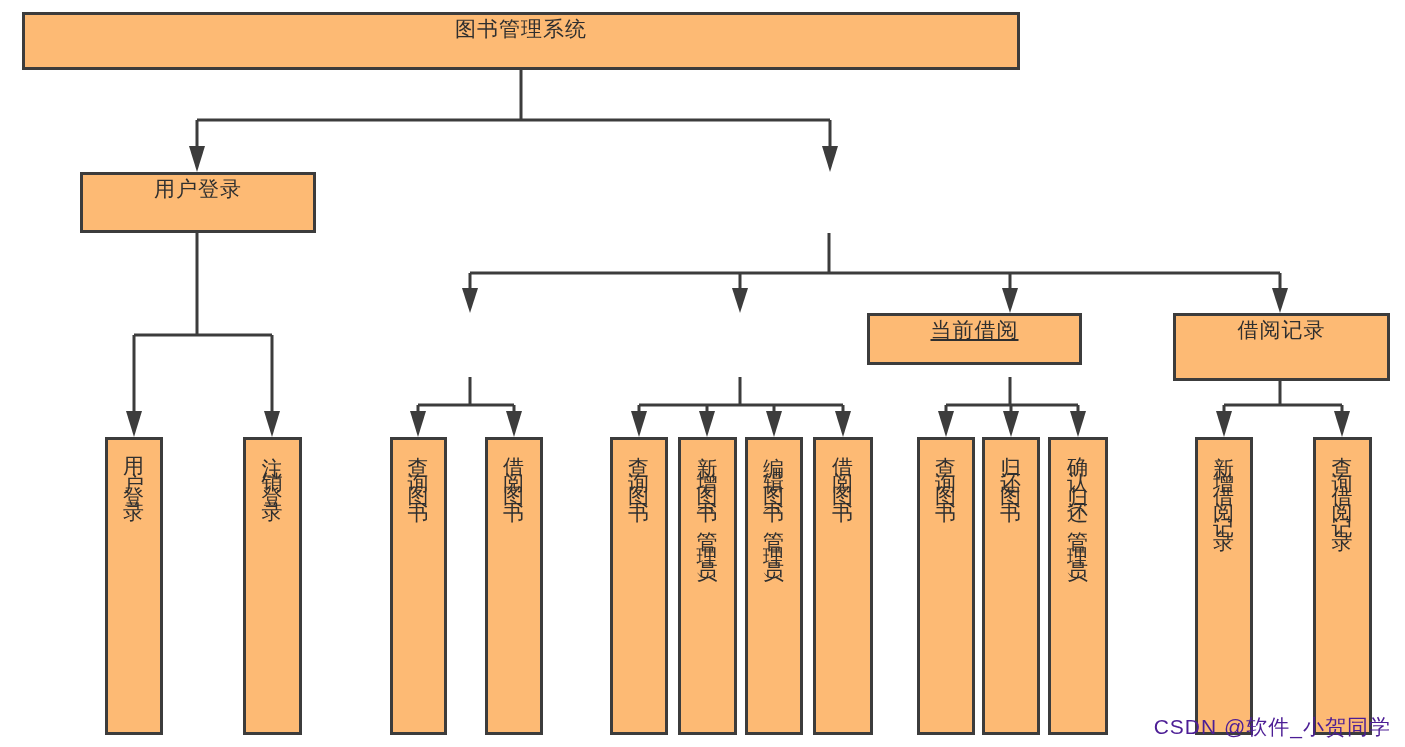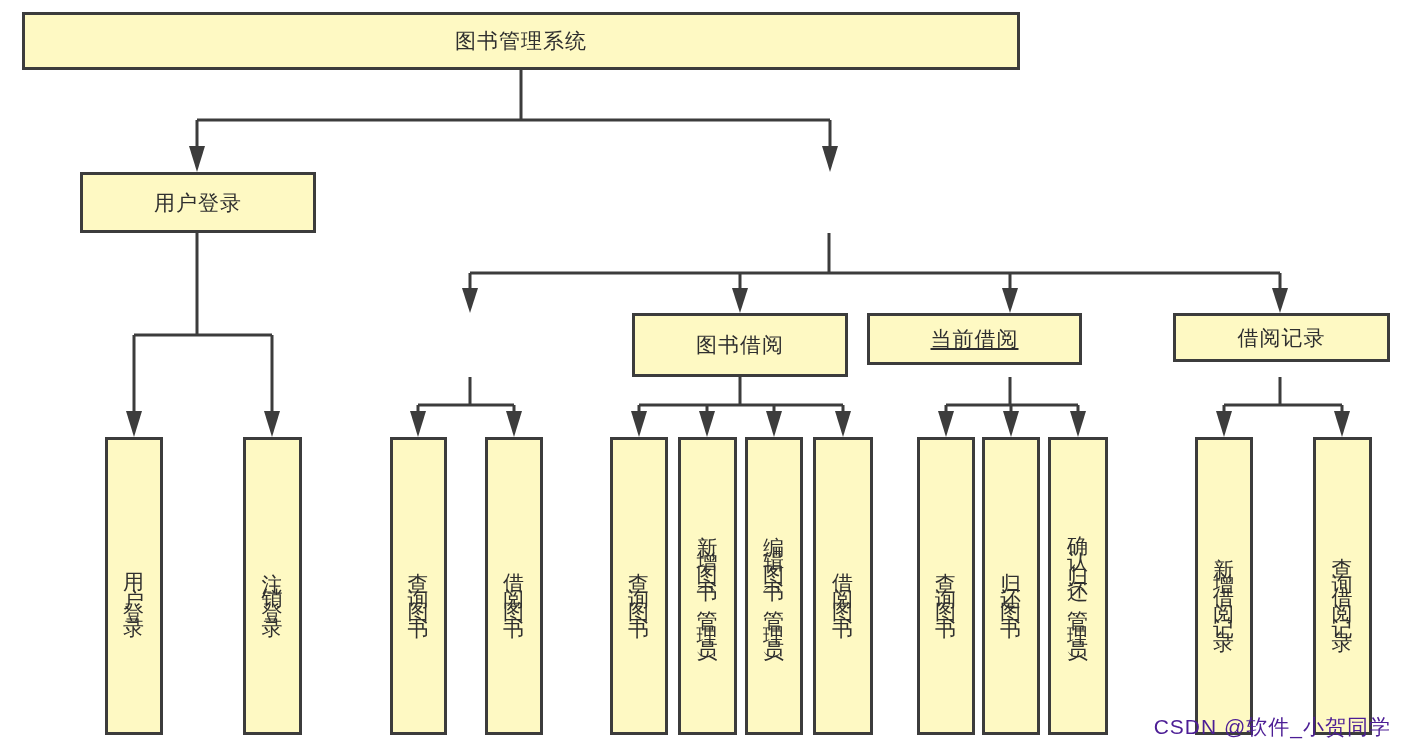--- a/index.html
+++ b/index.html
@@ -20,9 +20,8 @@
     position: absolute;
     box-sizing: border-box;
     border: 3px solid #3c3c3c;
-    background: #fef9c3;
+    background: #fdba74;
     display: flex;
-    align-items: center;
     justify-content: center;
     color: #2f2f2f;
   }

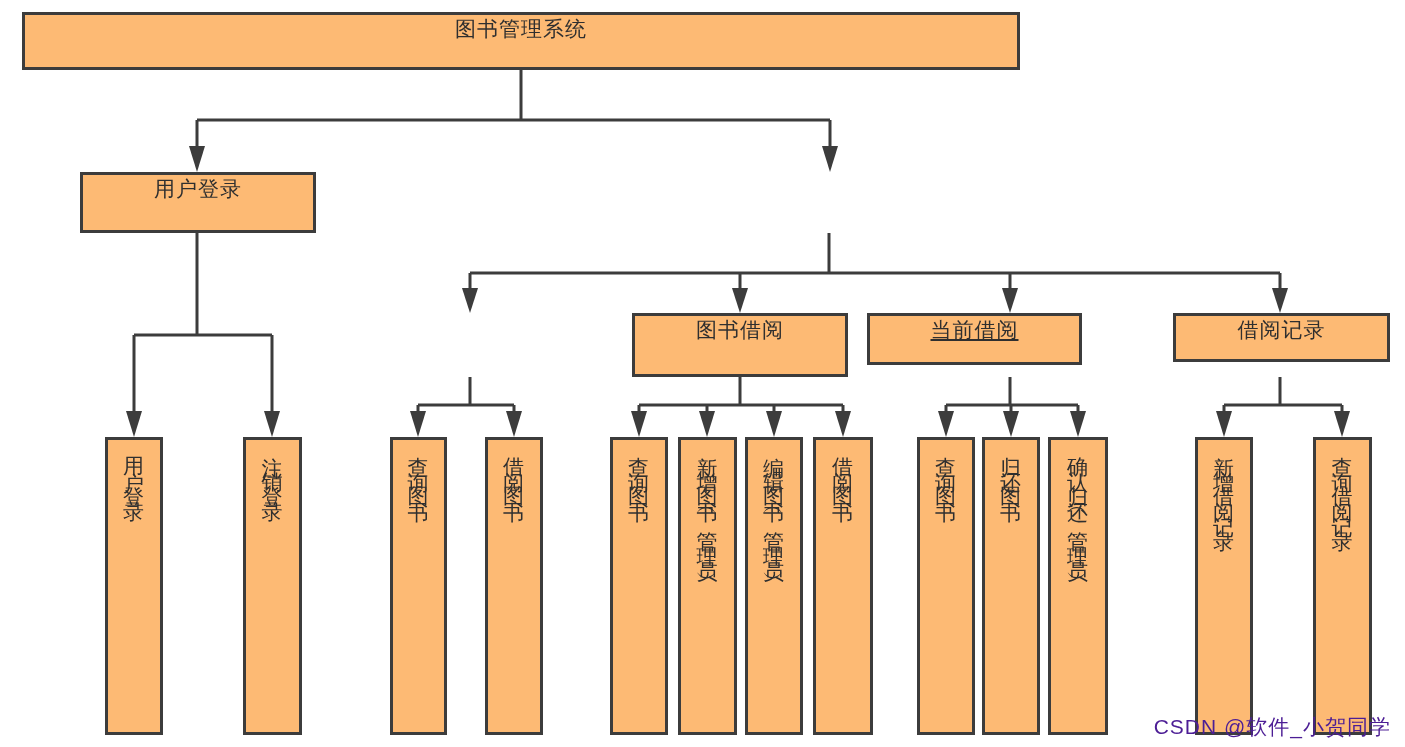--- a/index.html
+++ b/index.html
@@ -91,9 +91,6 @@
     <span>用户登录</span>
   </div>
 
-  <div class="node hnode" style="left:632px; top:313px; width:216px; height:64px;">
-    <span>图书借阅</span>
-  </div>
   <div class="node hnode" style="left:867px; top:313px; width:215px; height:52px;text-decoration:underline;">
     <span>当前借阅</span>
   </div>

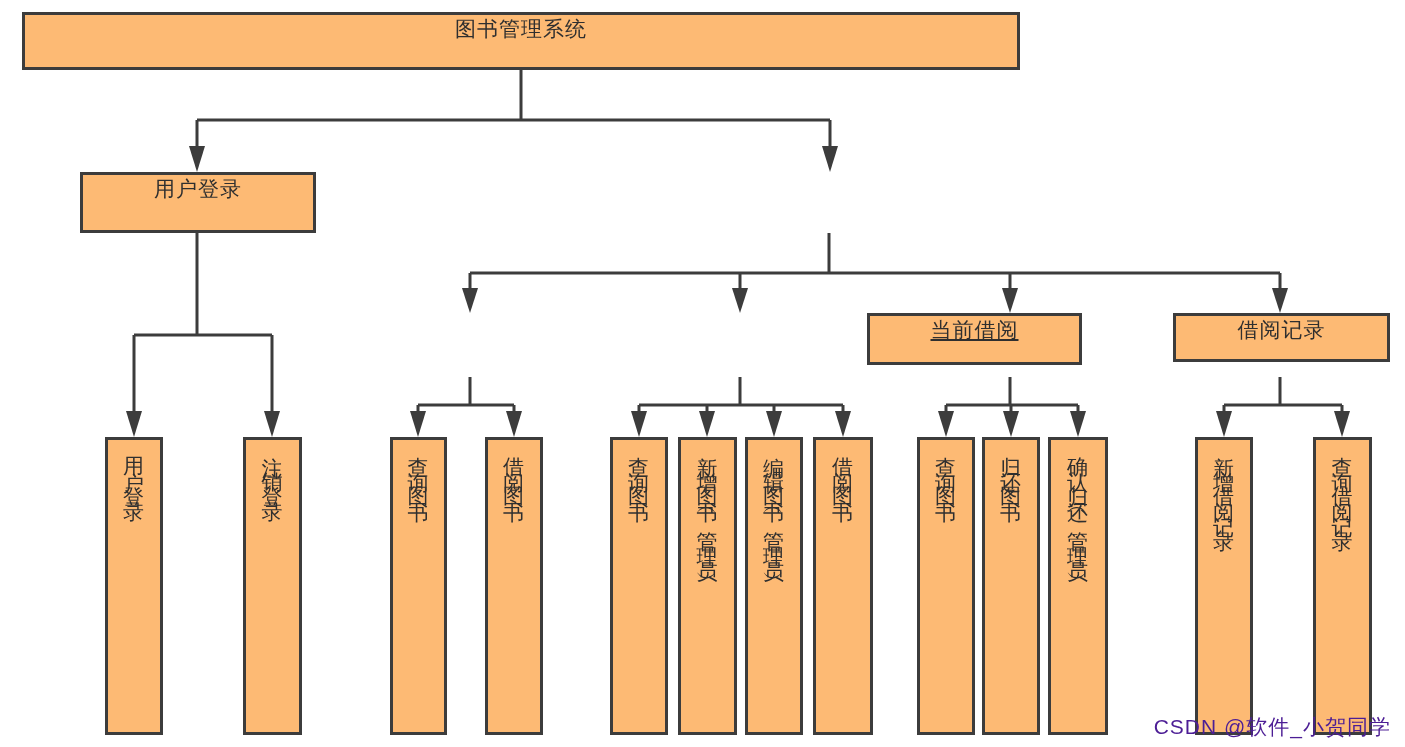--- a/index.html
+++ b/index.html
@@ -94,7 +94,7 @@
   <div class="node hnode" style="left:867px; top:313px; width:215px; height:52px;text-decoration:underline;">
     <span>当前借阅</span>
   </div>
-  <div class="node hnode" style="left:1173px; top:313px; width:217px; height:49px;">
+  <div class="node hnode" style="left:1173px; top:313px; width:217px; height:68px;">
     <span>借阅记录</span>
   </div>
 

